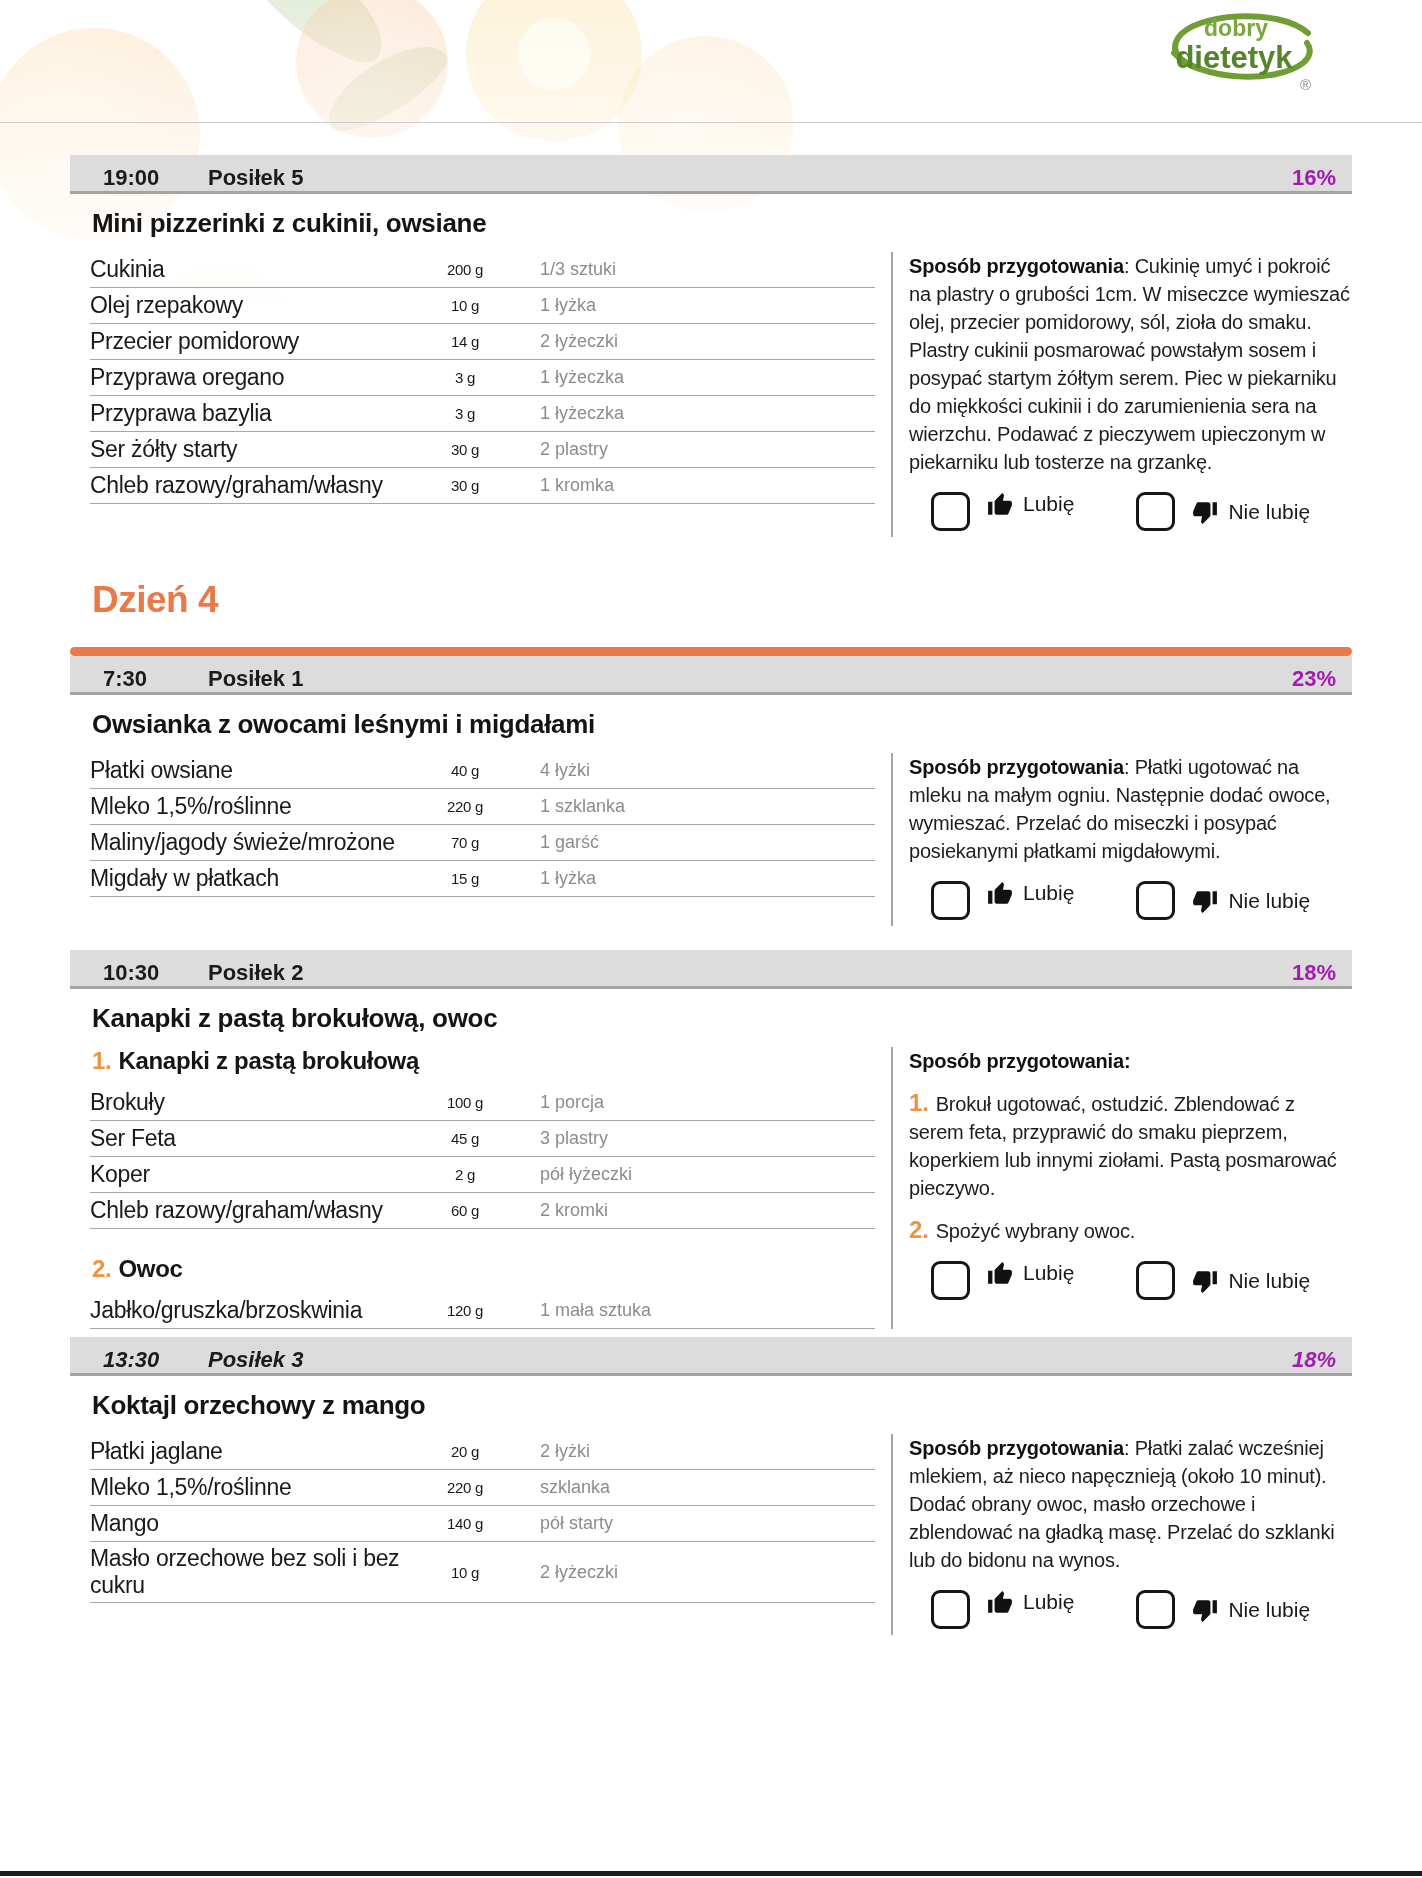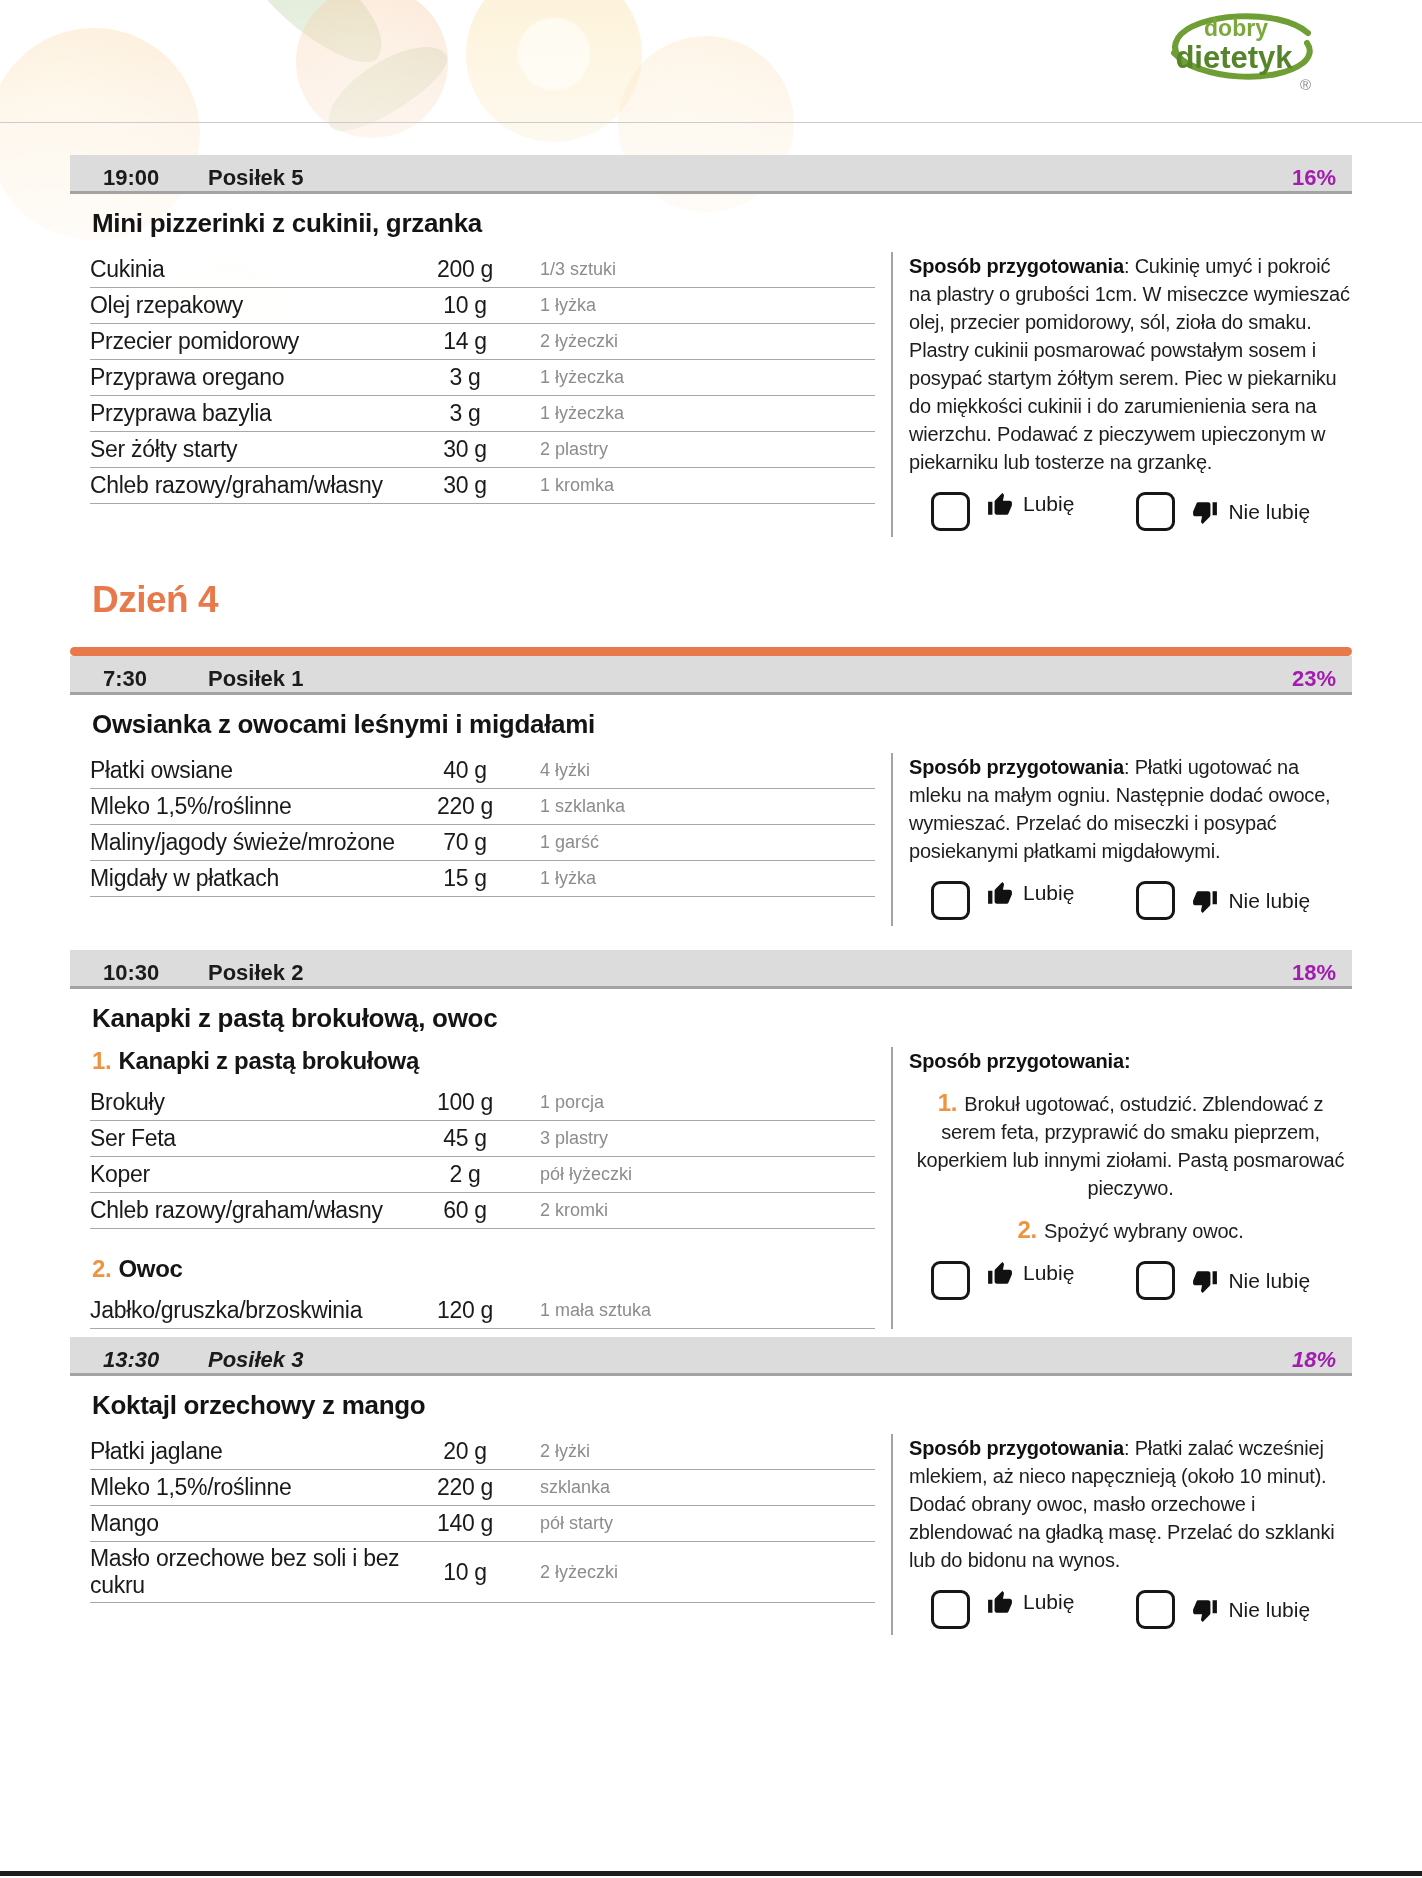--- a/index.html
+++ b/index.html
@@ -84,7 +84,7 @@
         <span>Posiłek 5</span>
         <span class="pct">16%</span>
       </div>
-      <div class="meal-title">Mini pizzerinki z cukinii, grzanka</div>
+      <div class="meal-title">Mini pizzerinki z cukinii, owsiane</div>
       <div class="meal-body">
         <div class="col-left">
           <div class="itable">

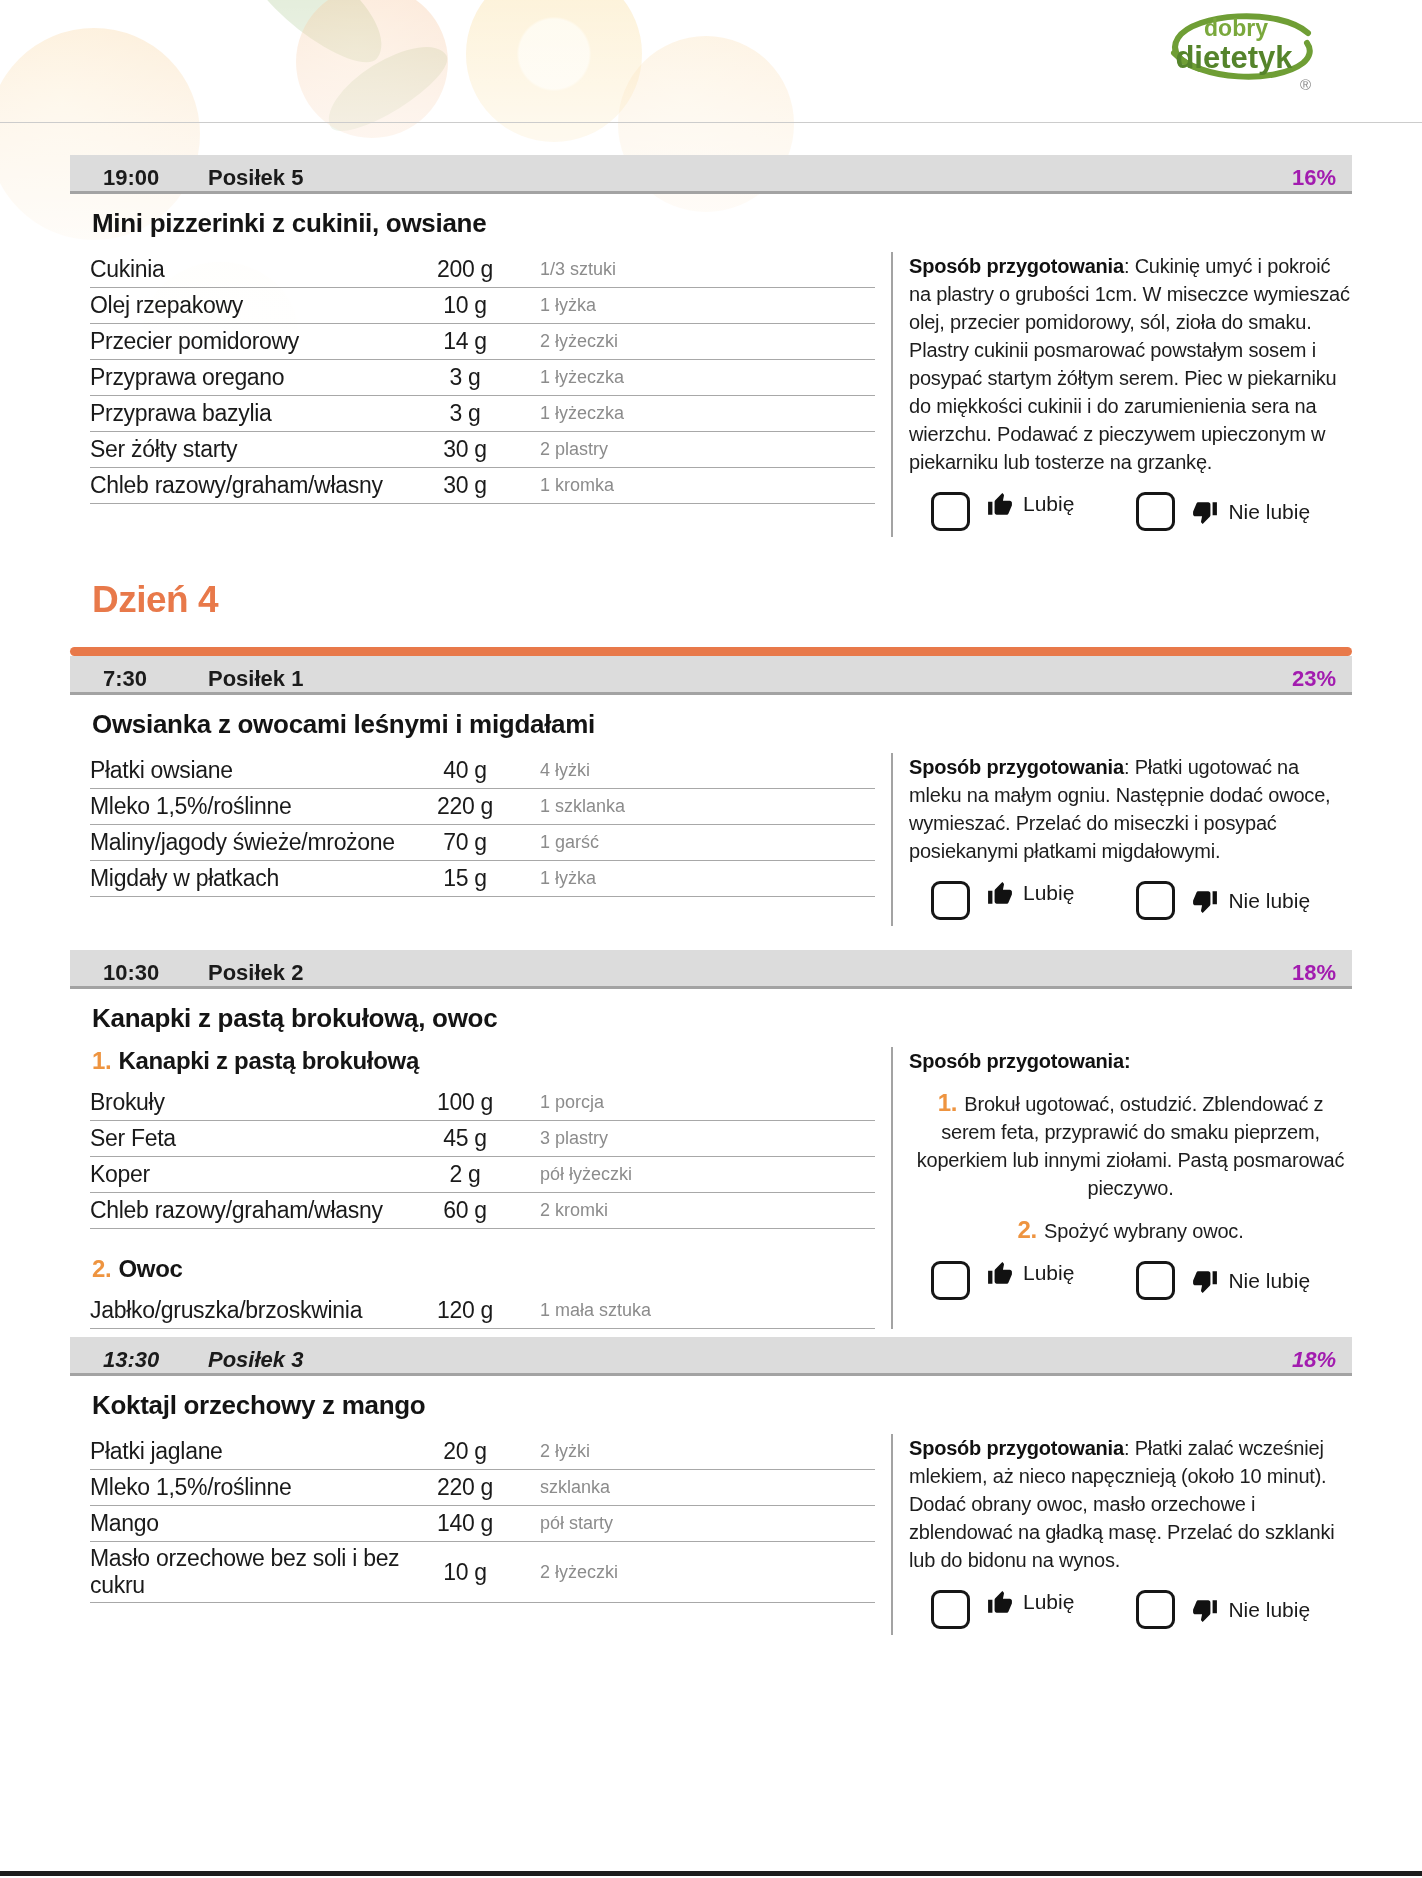--- a/index.html
+++ b/index.html
@@ -28,7 +28,7 @@
   .itable{margin-left:20px;}
   .irow{display:flex;align-items:center;min-height:35px;border-bottom:1px solid #a8a8a8;}
   .iname{width:320px;font-size:23px;line-height:27px;padding:3px 0;letter-spacing:-.3px;}
-  .iamt{width:110px;text-align:center;font-size:23px;letter-spacing:-.3px;}
+  .iamt{width:110px;text-align:center;font-size:15px;letter-spacing:-.3px;}
   .imeas{flex:1;padding-left:20px;font-size:18px;color:#8c8c8c;}
   .prep{font-size:20px;line-height:28px;color:#1d1d1d;margin:0;letter-spacing:-.2px;}
   .prep b{color:#111;}

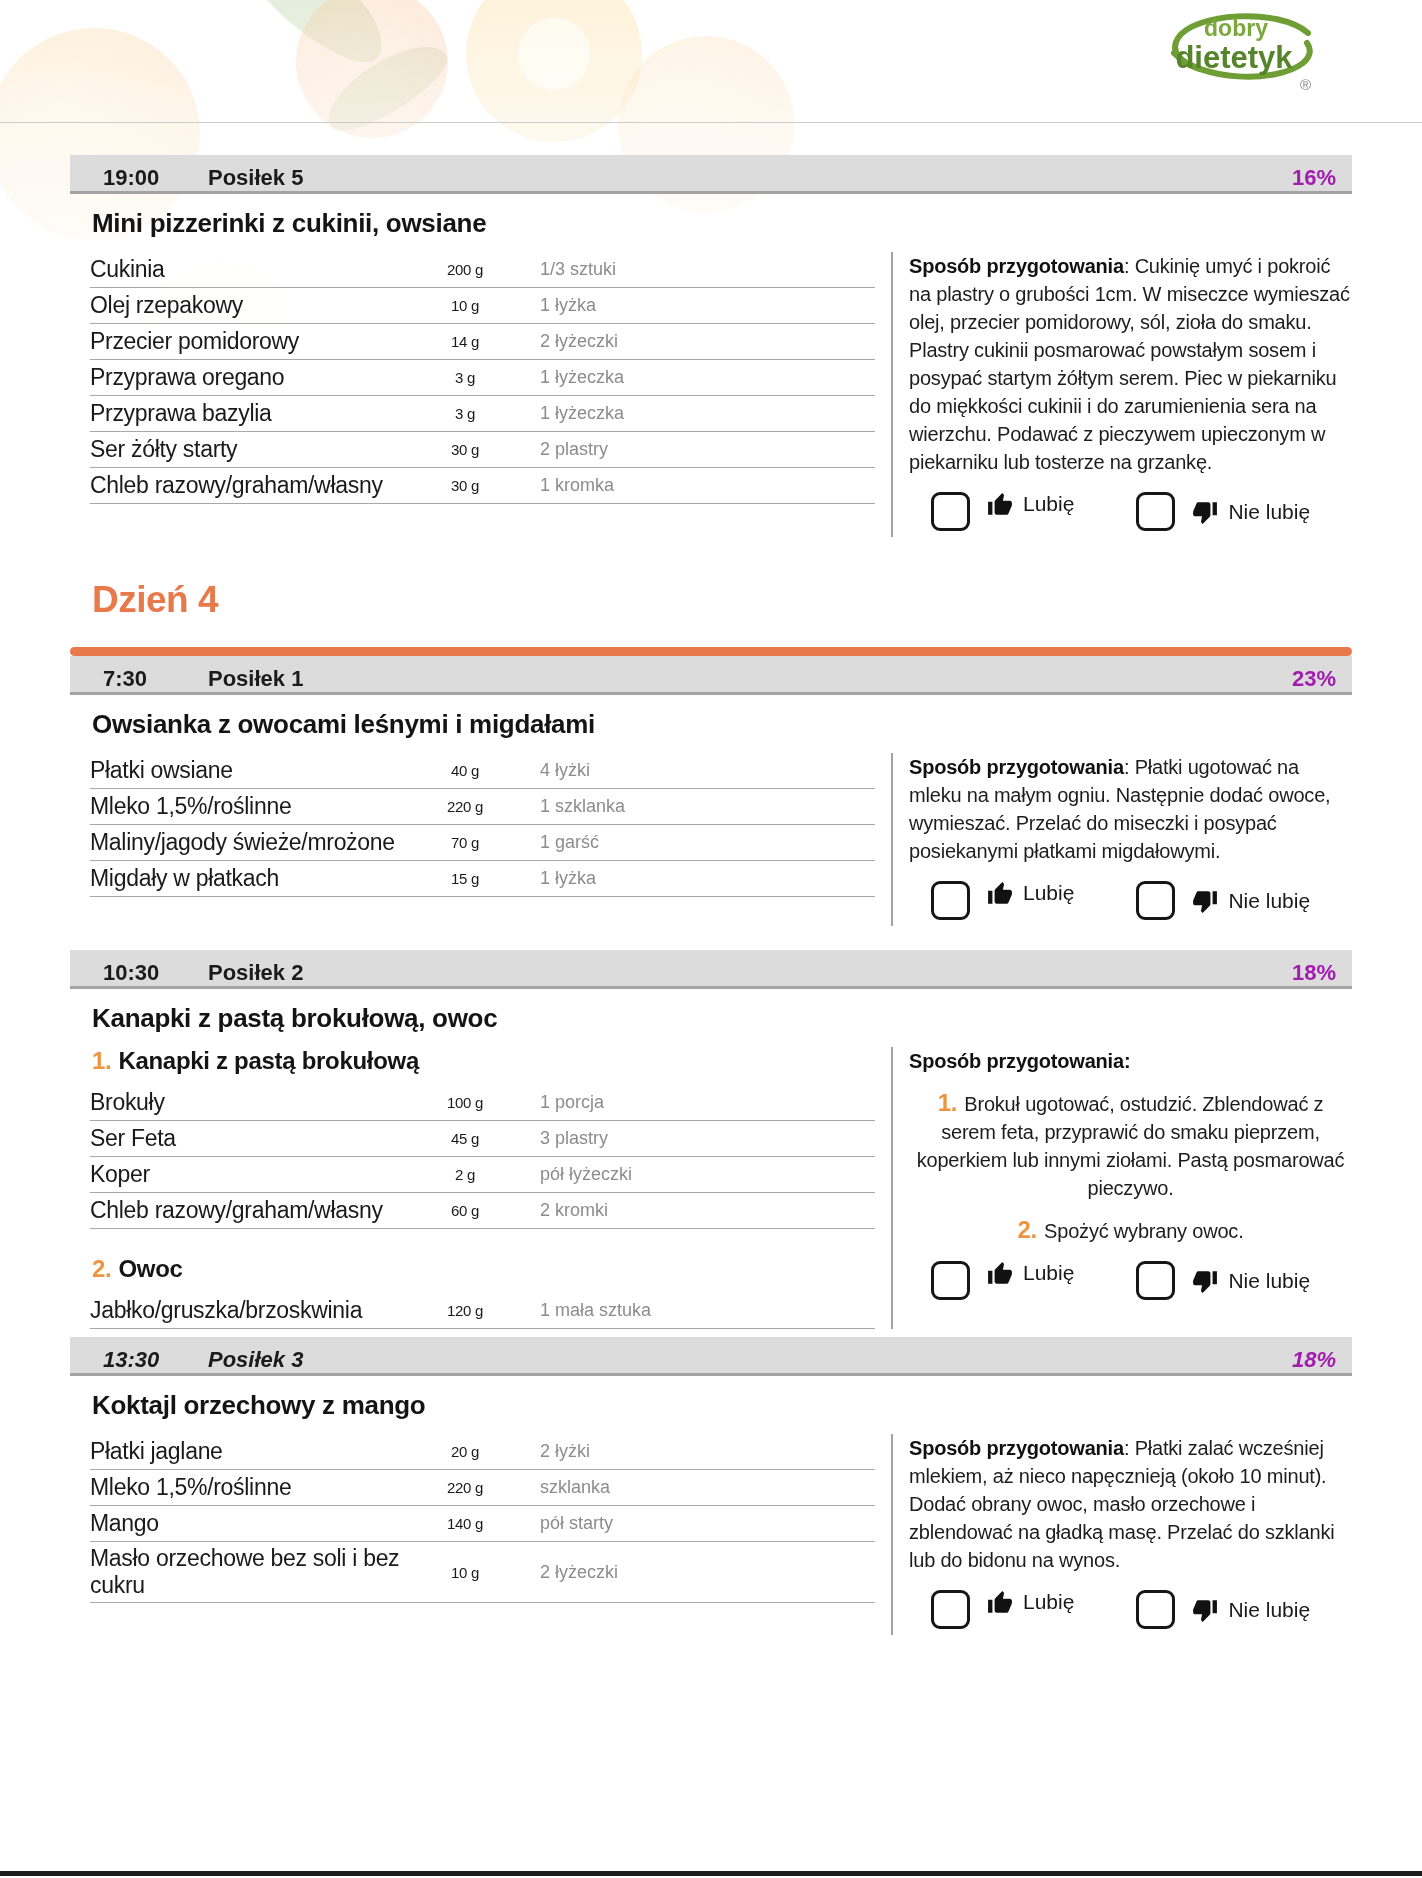--- a/index.html
+++ b/index.html
@@ -32,7 +32,7 @@
   .imeas{flex:1;padding-left:20px;font-size:18px;color:#8c8c8c;}
   .prep{font-size:20px;line-height:28px;color:#1d1d1d;margin:0;letter-spacing:-.2px;}
   .prep b{color:#111;}
-  .step{font-size:20px;line-height:28px;color:#1d1d1d;margin:14px 0 0 0;letter-spacing:-.2px;text-align:center;}
+  .step{font-size:20px;line-height:28px;color:#1d1d1d;margin:14px 0 0 0;letter-spacing:-.2px;}
   .stepnum{color:#ee9440;font-weight:bold;font-size:24px;margin-right:7px;}
   .sec-head{font-size:24px;font-weight:bold;color:#151515;margin:0 0 10px 22px;letter-spacing:-.3px;}
   .sec-head.gap-top{margin-top:26px;}

